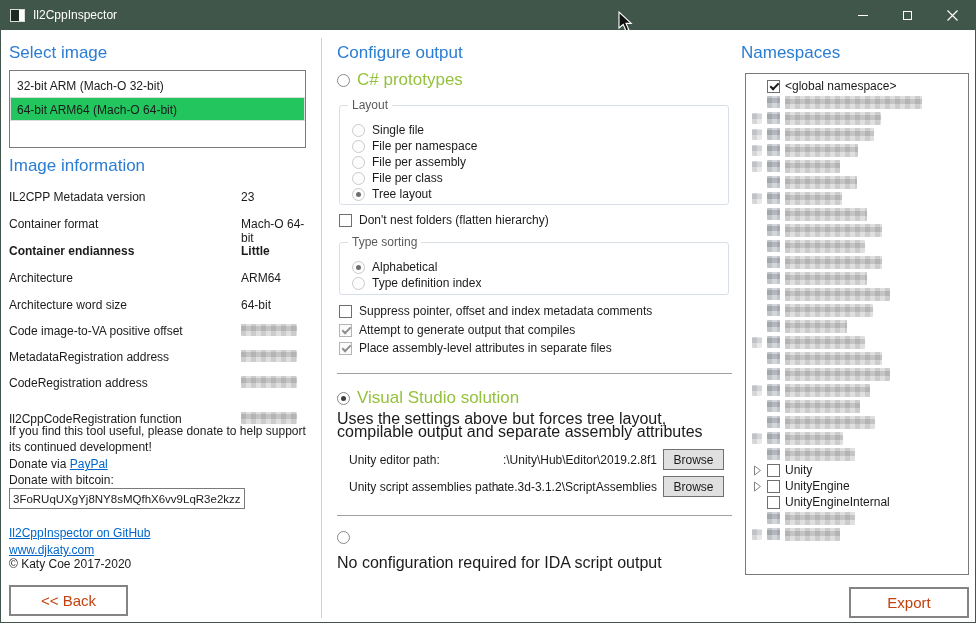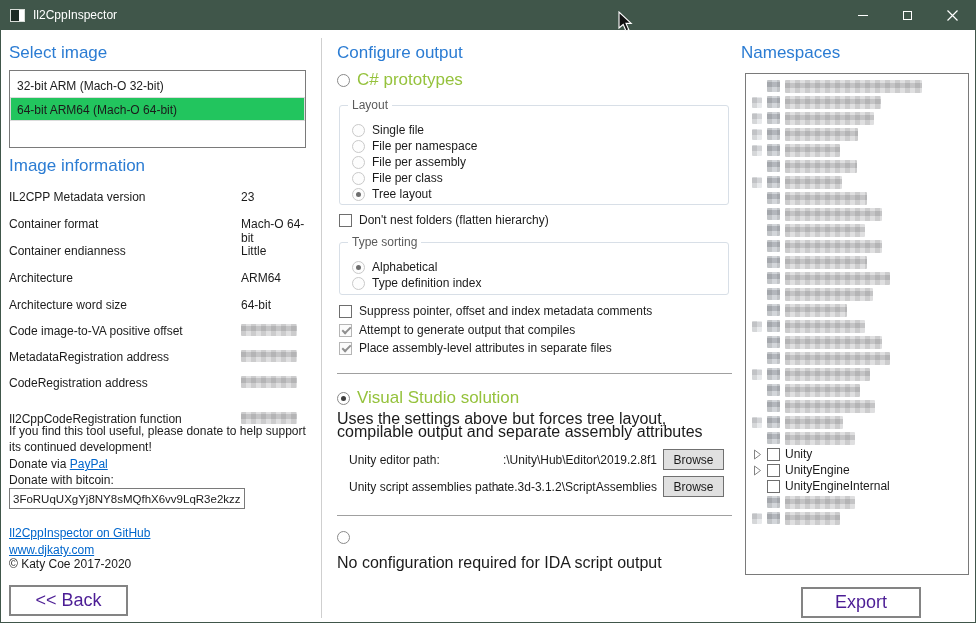--- a/index.html
+++ b/index.html
@@ -262,6 +262,11 @@
   <div class="section-title abs" style="top:43px;left:740px;">Namespaces</div>
 
   <div class="ns-box">
+    <div class="ns-row">
+      <span class="exp-spacer"></span>
+      <span class="check on dark"></span>
+      <span>&lt;global namespace&gt;</span>
+    </div>
 
     <div id="ns-redacted-top">
         <div class="ns-row">

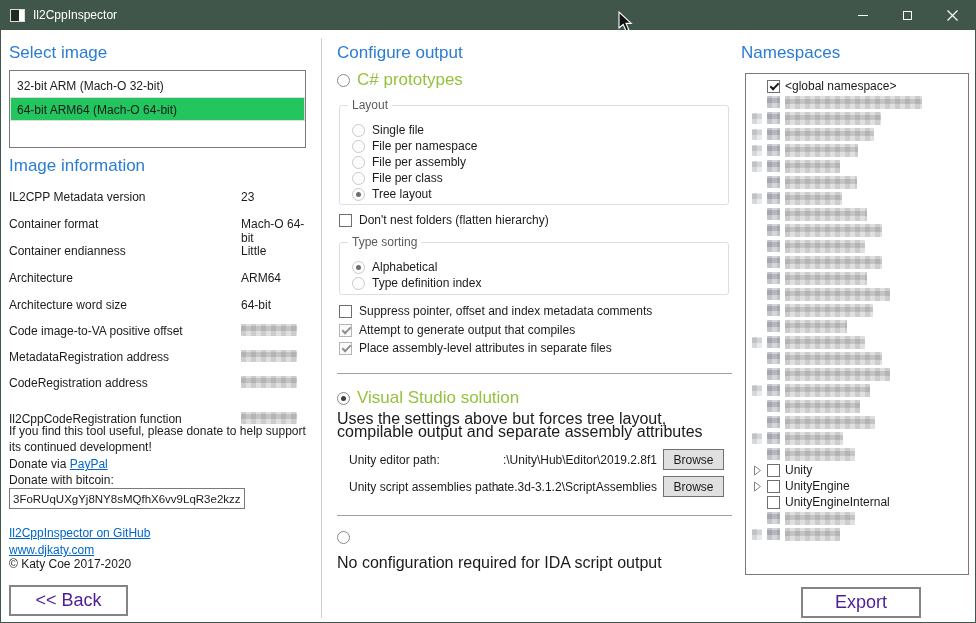--- a/index.html
+++ b/index.html
@@ -123,7 +123,7 @@
       <span class="info-label">Container format</span>
       <span class="info-value">Mach-O 64-bit</span>
     </div>
-    <div class="info-row" style="top:244px;">
+    <div class="info-row" style="top:244px;font-weight:bold;">
       <span class="info-label">Container endianness</span>
       <span class="info-value">Little</span>
     </div>

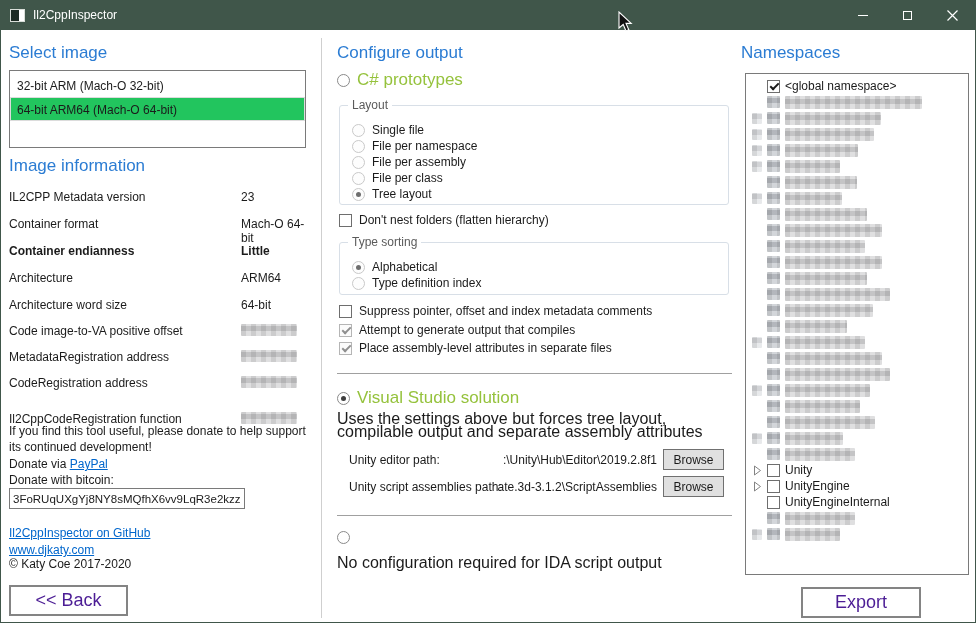--- a/index.html
+++ b/index.html
@@ -37,7 +37,7 @@
   a.link{color:#0066CC;text-decoration:underline;font-size:12px;cursor:pointer;}
   .btc-input{position:absolute;left:0;top:488px;width:236px;height:21px;border:1px solid #7a7a7a;
     font-family:"Liberation Sans",sans-serif;font-size:11.5px;color:#1b1b1b;padding:1px 3px;}
-  .big-btn{position:absolute;background:#fff;border:2px solid #848484;color:#4c1d95;font-size:18px;
+  .big-btn{position:absolute;background:#fff;border:2px solid #848484;color:#c2410c;font-size:15px;
     display:flex;align-items:center;justify-content:center;font-family:"Liberation Sans",sans-serif;cursor:pointer;}
   
   .radio{width:13px;height:13px;border:1px solid #8a8a8a;border-radius:50%;background:#fff;position:relative;flex:none;}

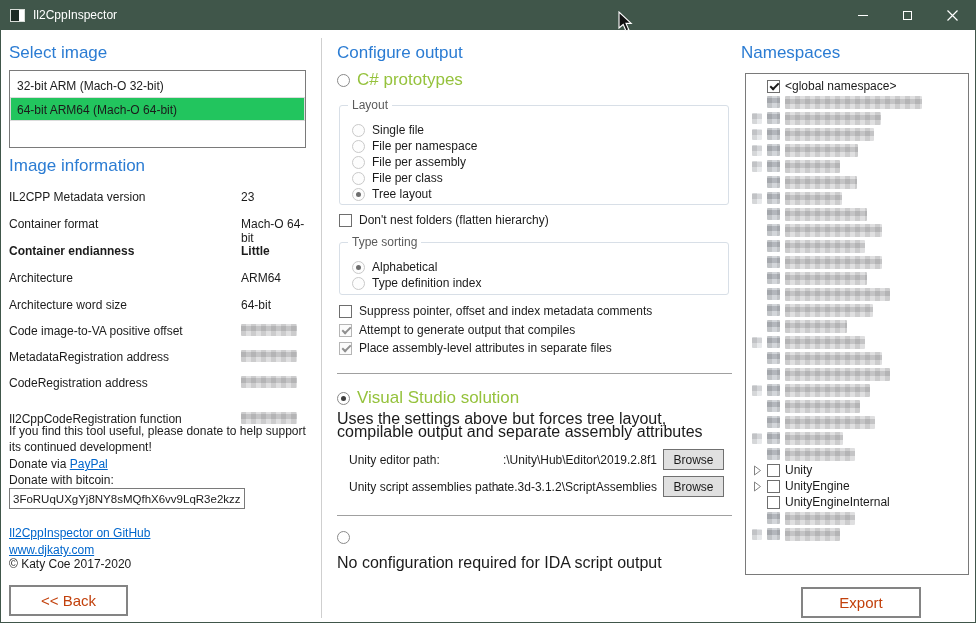--- a/index.html
+++ b/index.html
@@ -424,7 +424,7 @@
       </div>
   </div>
 
-  <div class="big-btn" style="left:800px;top:587px;width:120px;height:31px;">Export</div>
+  <div class="big-btn" style="left:848px;top:587px;width:120px;height:31px;">Export</div>
 
 </div>
 

